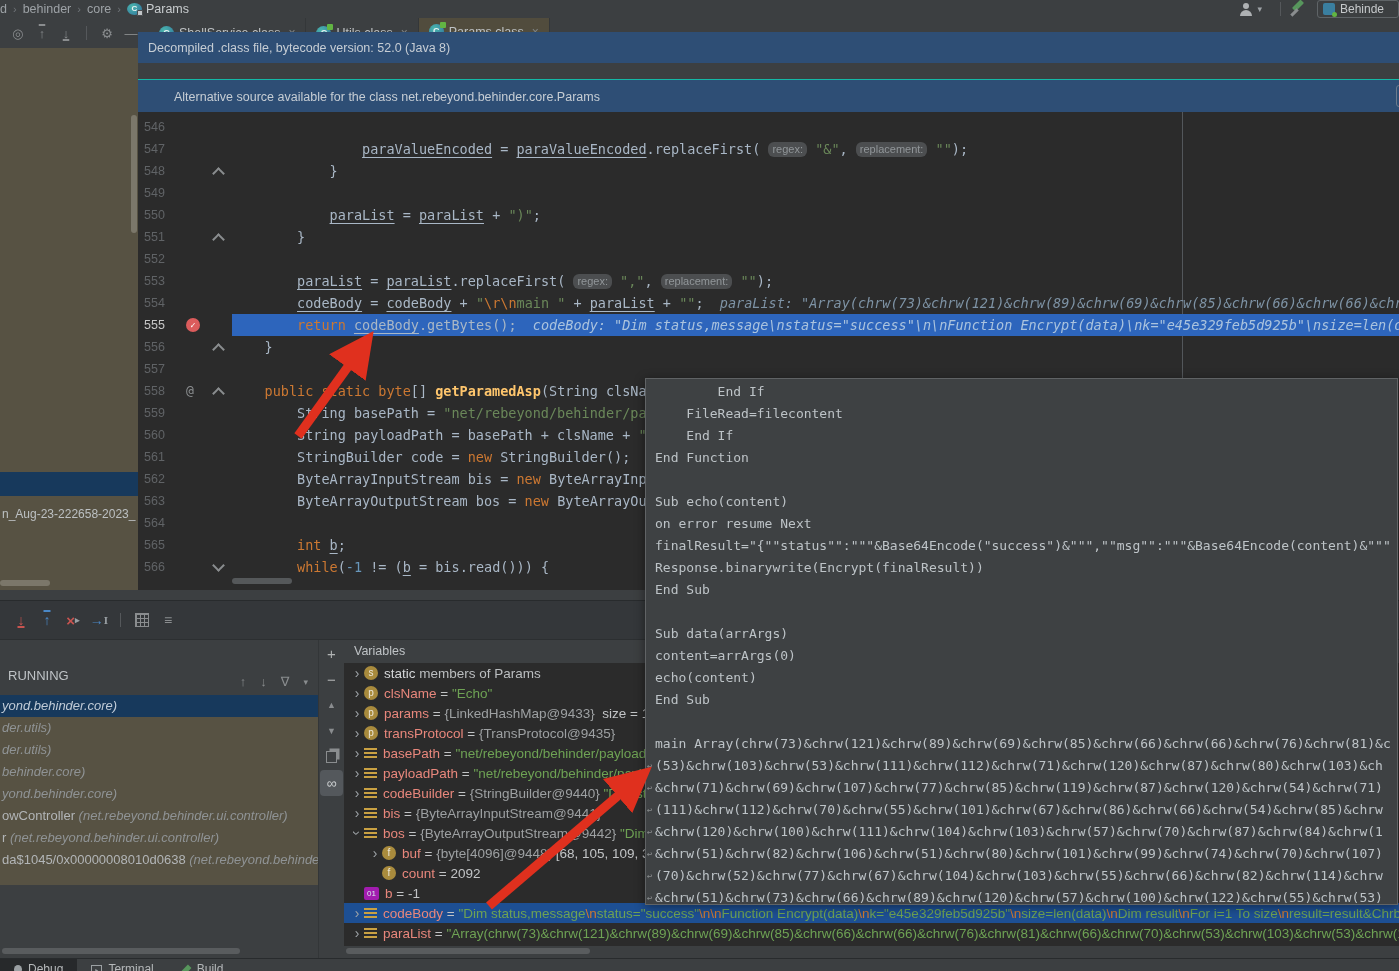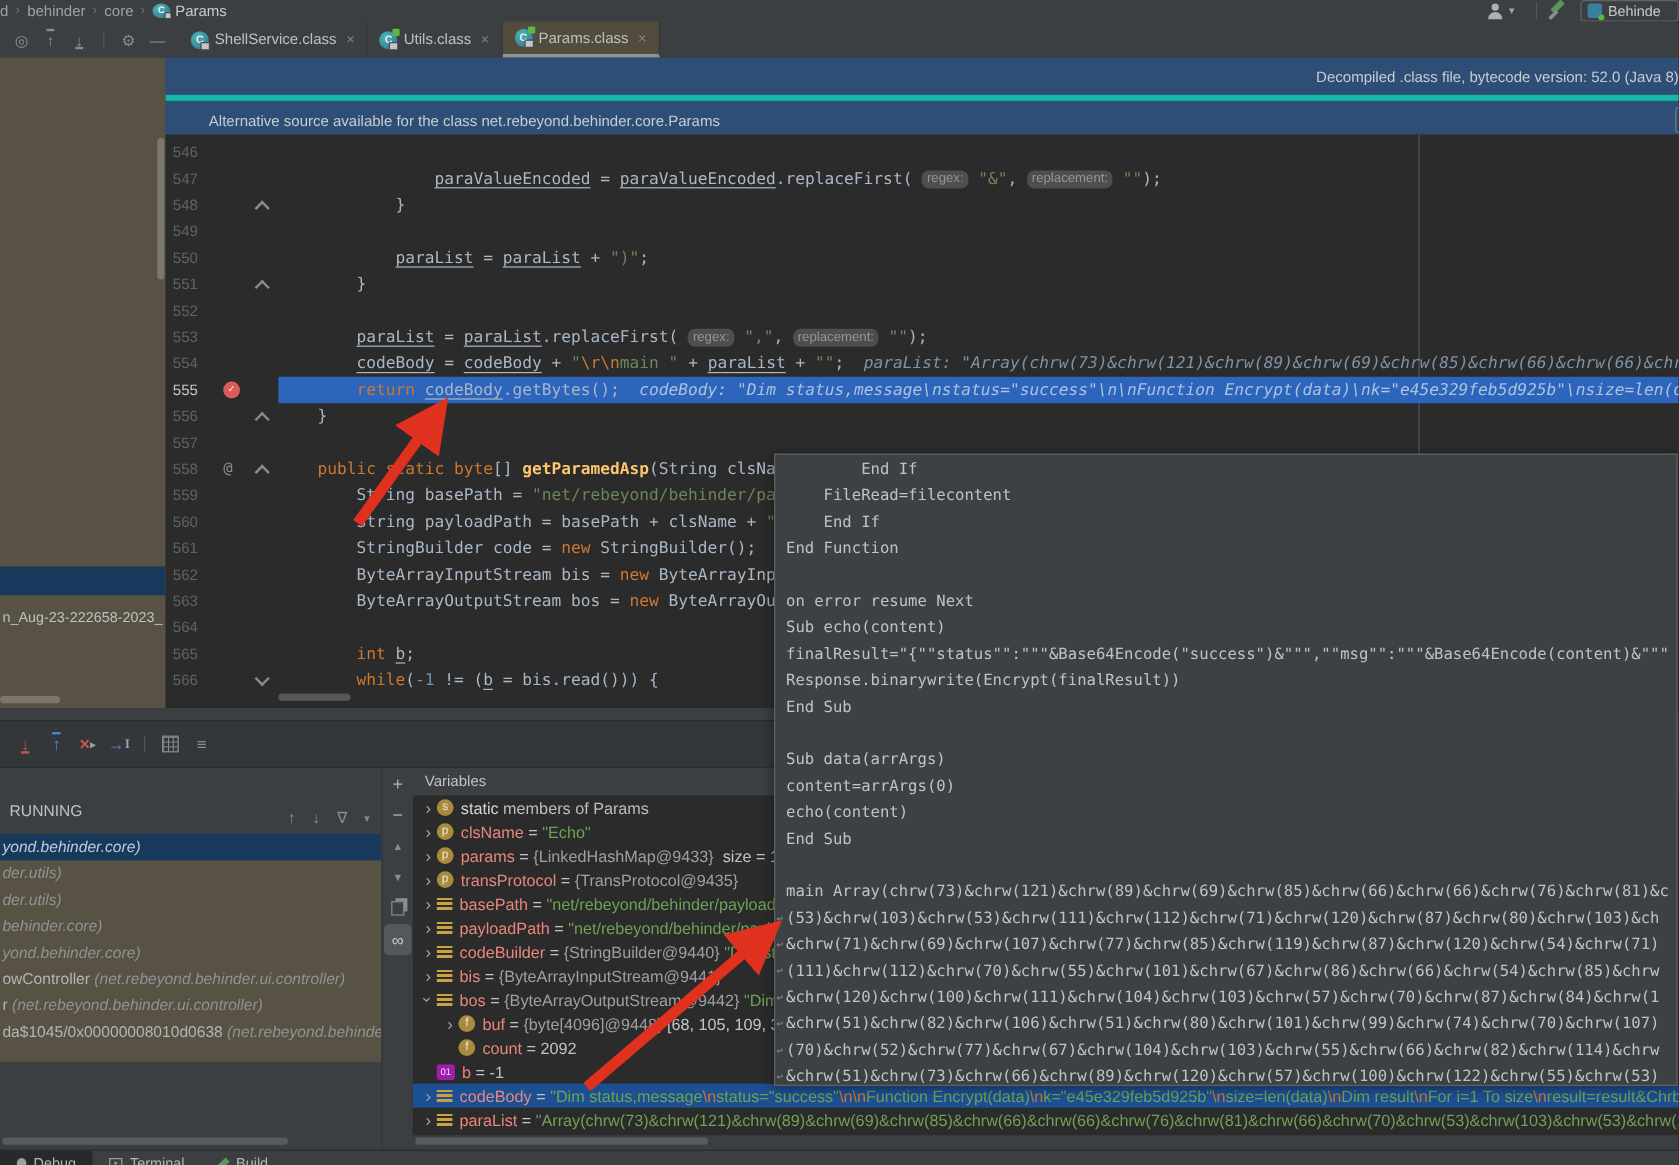--- a/index.html
+++ b/index.html
@@ -50,7 +50,7 @@
   
   .notif{position:absolute;left:138px;right:0;height:31px;background:#2e4e75;display:flex;align-items:center;
       font-size:12.5px;color:#c6cdd4;padding-left:10px;}
-  #notif1{top:48px;justify-content:flex-end;}
+  #notif1{top:32px;}
   #notif2{top:79px;height:33px;border-top:5px solid #14b8a6;padding-left:36px;}
   #alt-src-btn{position:absolute;right:-40px;top:5px;height:20px;border:1px solid #6b7b8c;border-radius:3px;
       padding:0 10px;line-height:20px;color:#dde3e8;font-size:12px;background:transparent;}

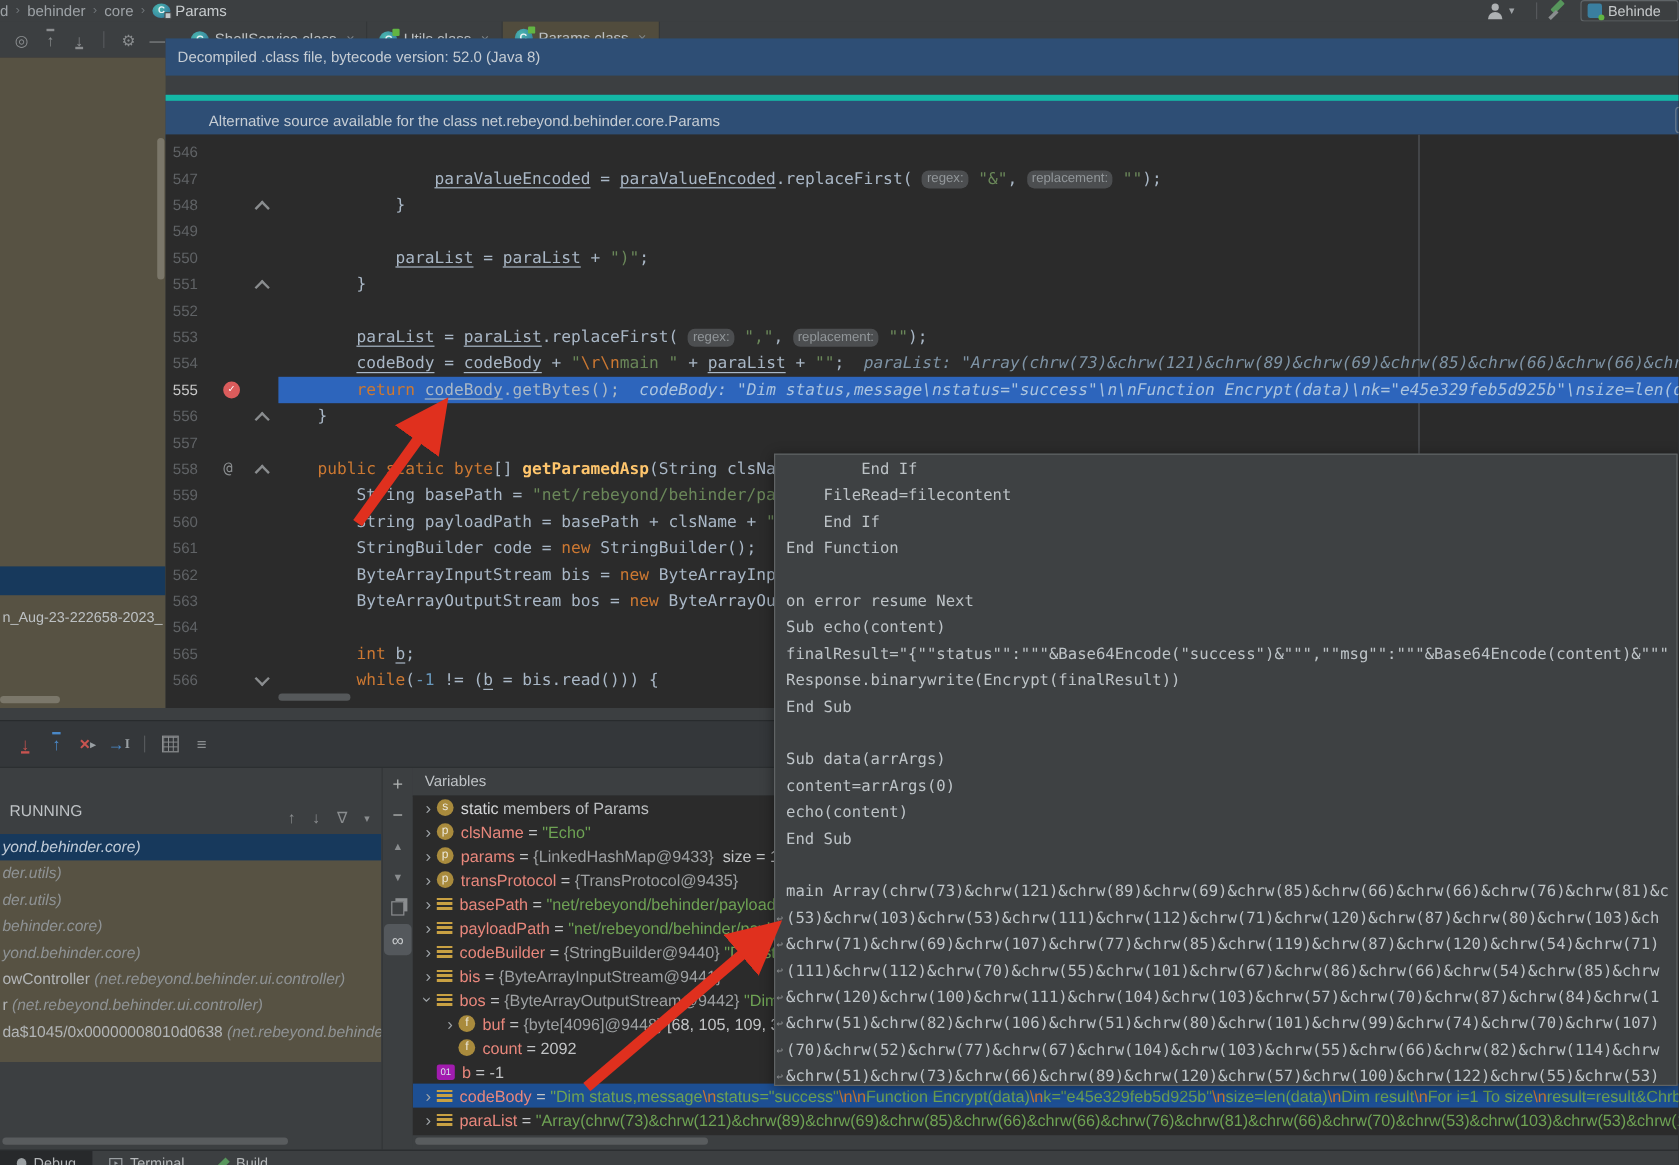--- a/index.html
+++ b/index.html
@@ -51,7 +51,7 @@
   .notif{position:absolute;left:138px;right:0;height:31px;background:#2e4e75;display:flex;align-items:center;
       font-size:12.5px;color:#c6cdd4;padding-left:10px;}
   #notif1{top:32px;}
-  #notif2{top:79px;height:33px;border-top:5px solid #14b8a6;padding-left:36px;}
+  #notif2{top:79px;height:33px;border-top:1px solid #14b8a6;padding-left:36px;}
   #alt-src-btn{position:absolute;right:-40px;top:5px;height:20px;border:1px solid #6b7b8c;border-radius:3px;
       padding:0 10px;line-height:20px;color:#dde3e8;font-size:12px;background:transparent;}
   

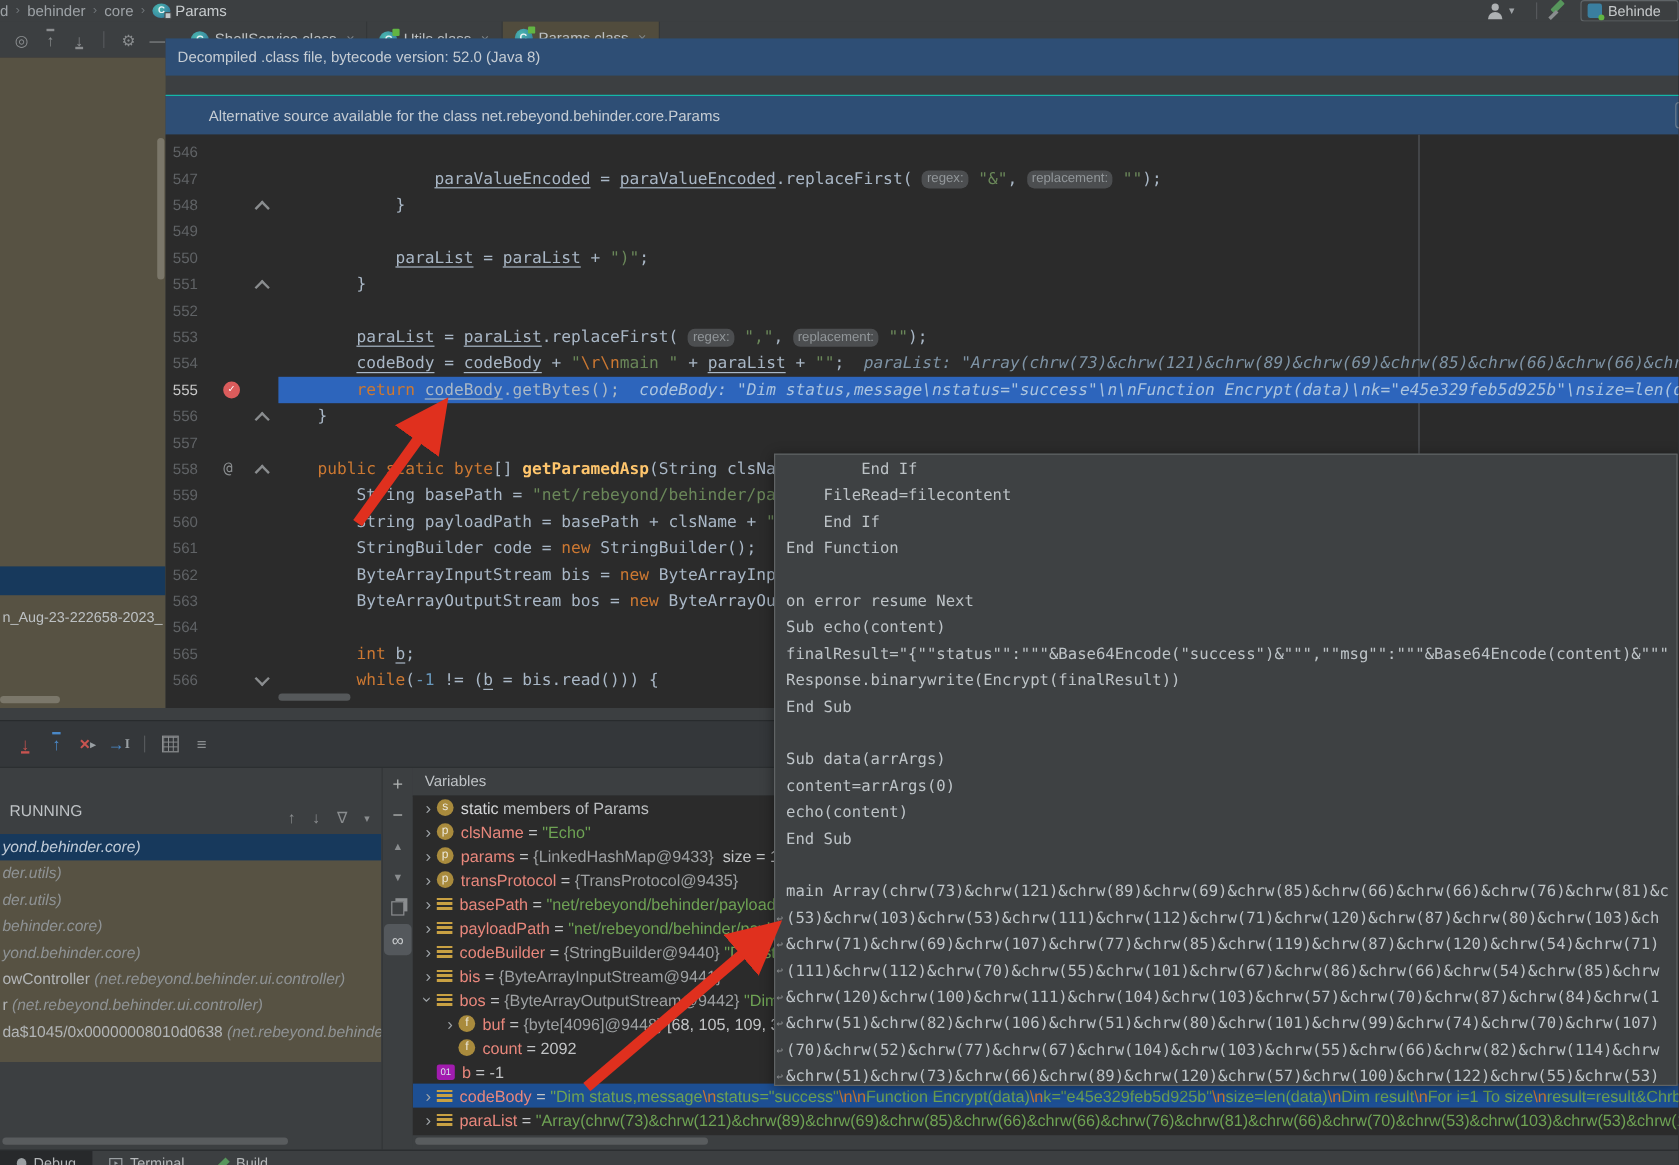--- a/index.html
+++ b/index.html
@@ -319,8 +319,8 @@
       <div class="oline">    End If</div>
       <div class="oline">End Function</div>
       <div class="oline"></div>
+      <div class="oline">Sub echo(content)</div>
       <div class="oline">on error resume Next</div>
-      <div class="oline">Sub echo(content)</div>
       <div class="oline">finalResult="{""status"":"""&amp;Base64Encode("success")&amp;""",""msg"":"""&amp;Base64Encode(content)&amp;"""</div>
       <div class="oline">Response.binarywrite(Encrypt(finalResult))</div>
       <div class="oline">End Sub</div>

